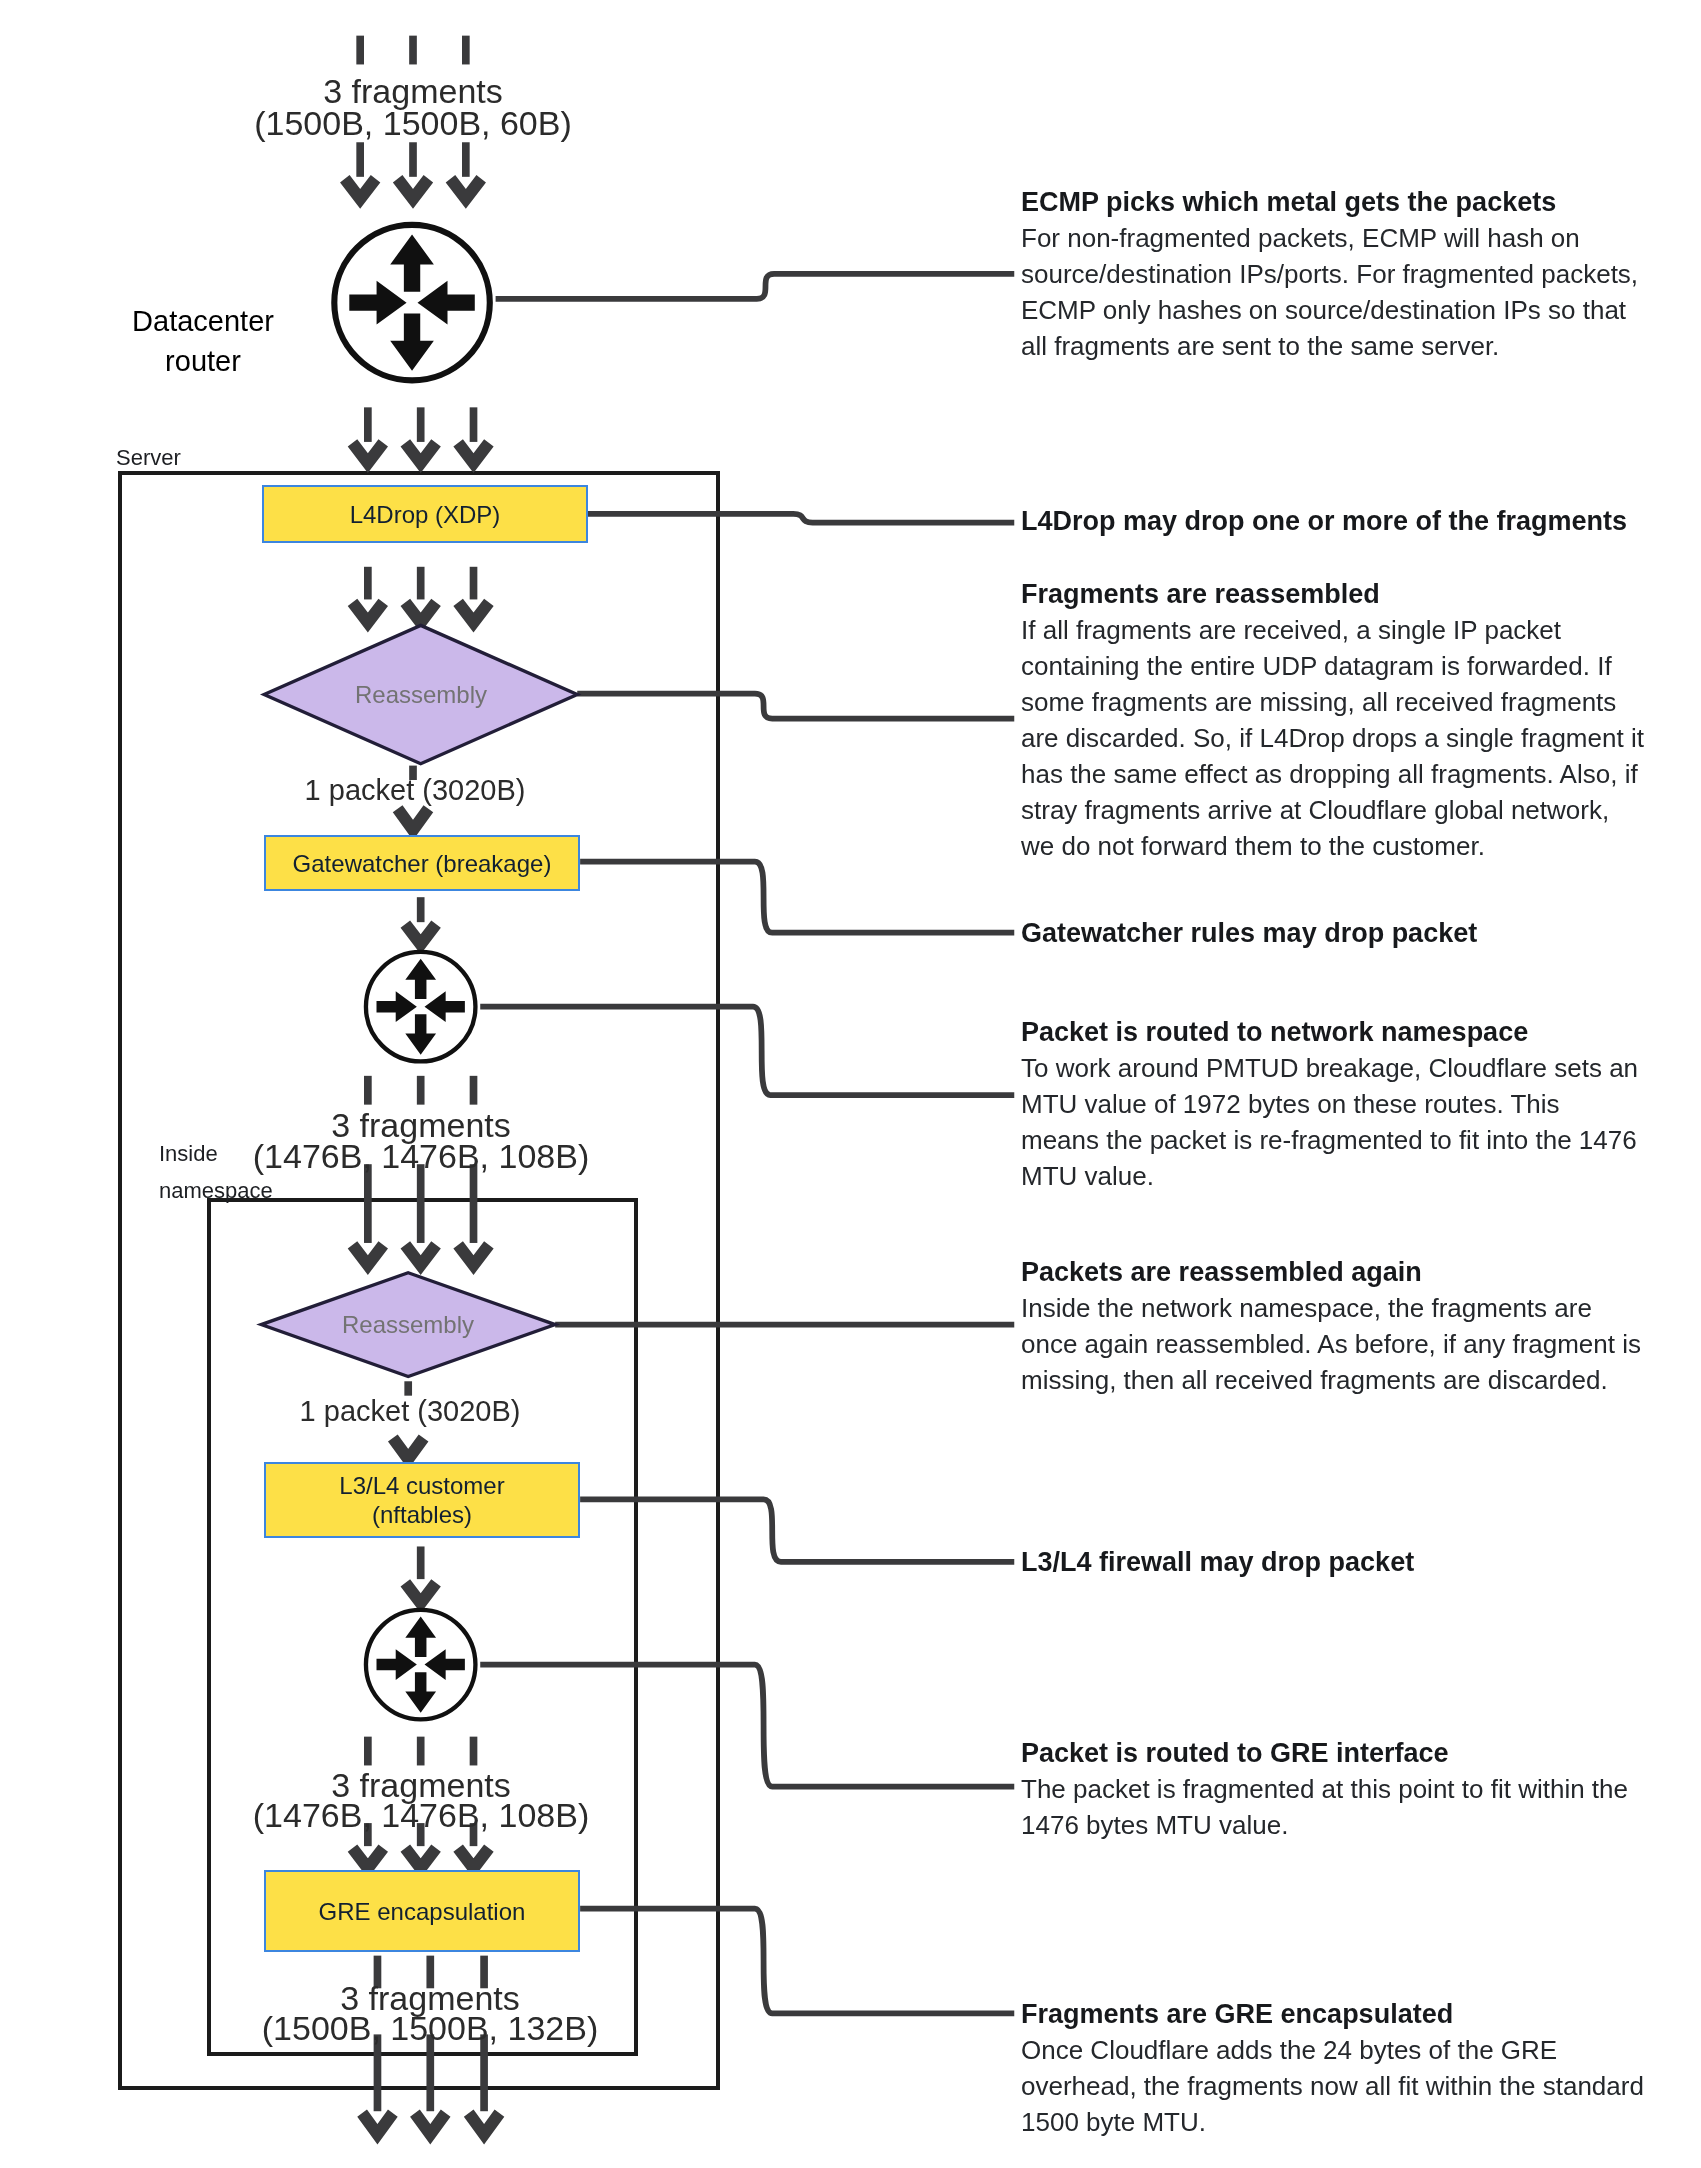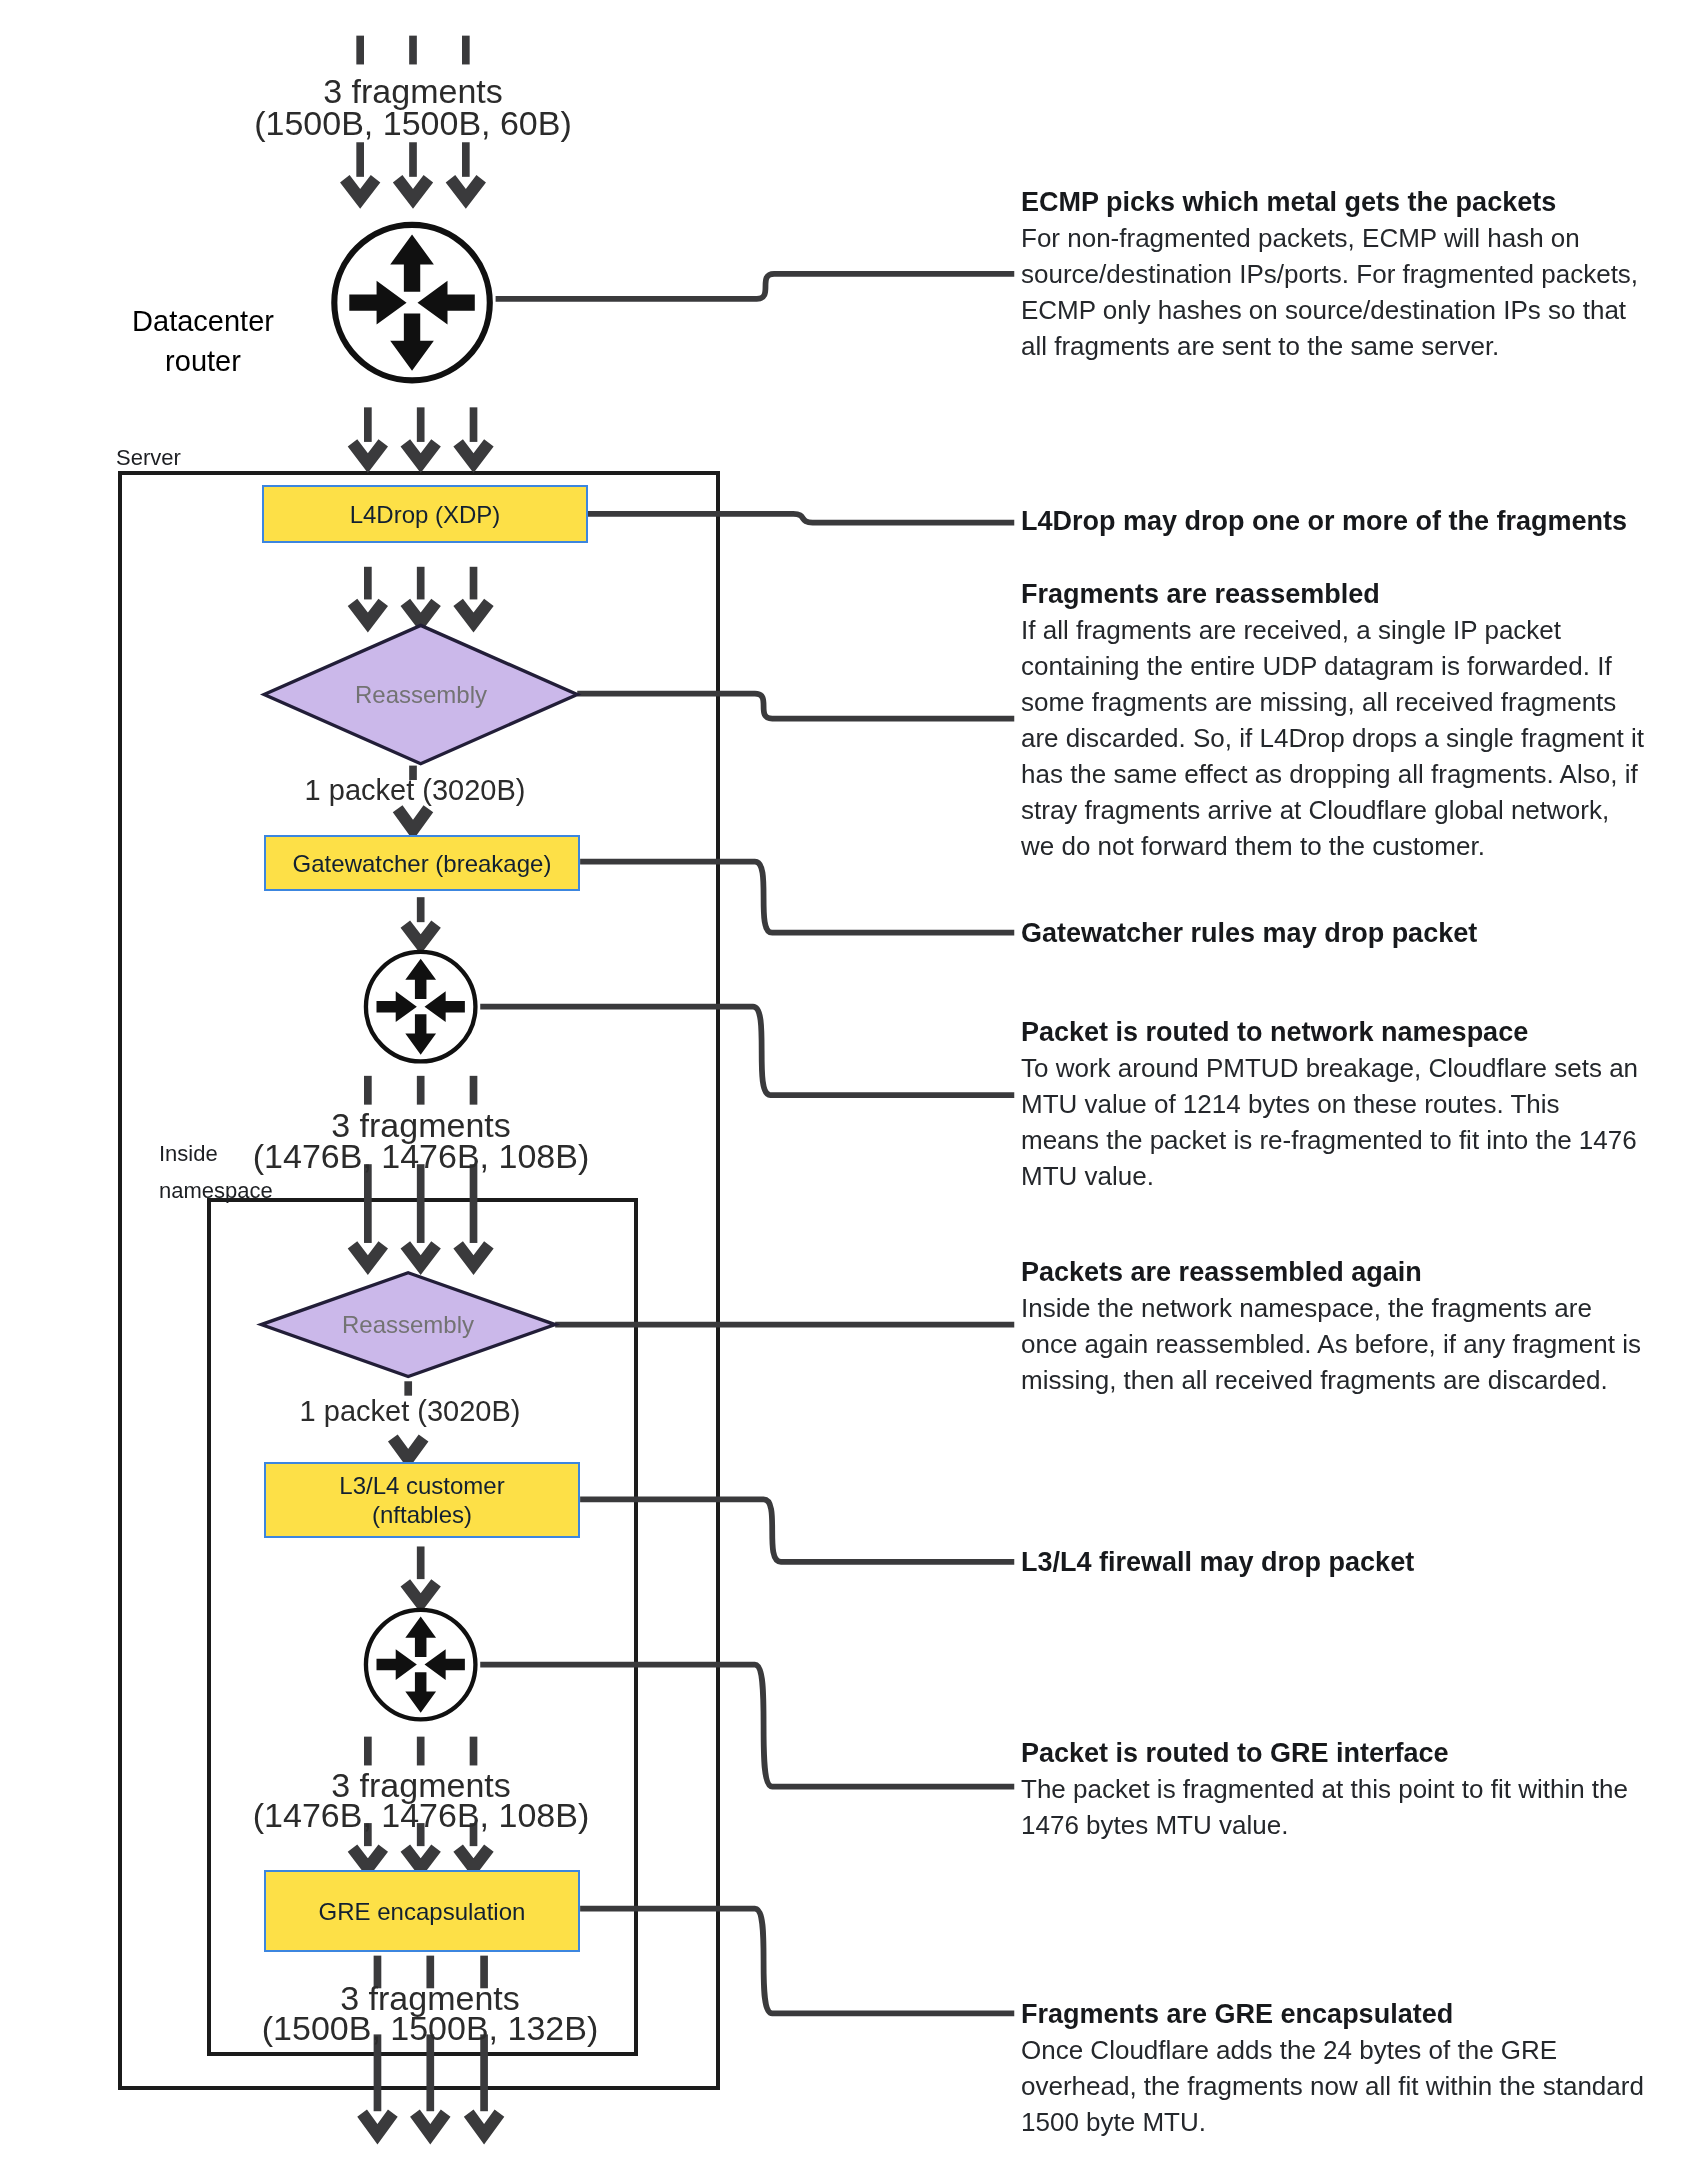--- a/index.html
+++ b/index.html
@@ -207,7 +207,7 @@
   </div>
   <div class="ann a4">
     <div class="h">Packet is routed to network namespace</div>
-    <div class="b">To work around PMTUD breakage, Cloudflare sets an MTU value of 1214 bytes on these routes. This means the packet is re-fragmented to fit into the 1476 MTU value.</div>
+    <div class="b">To work around PMTUD breakage, Cloudflare sets an MTU value of 1972 bytes on these routes. This means the packet is re-fragmented to fit into the 1476 MTU value.</div>
   </div>
   <div class="ann a5">
     <div class="h">Packets are reassembled again</div>

